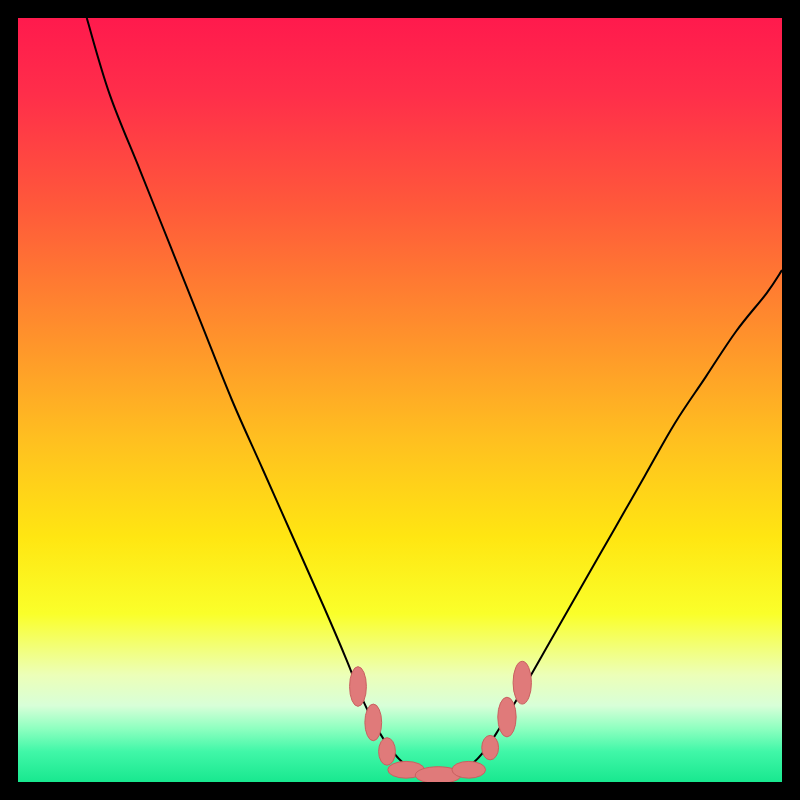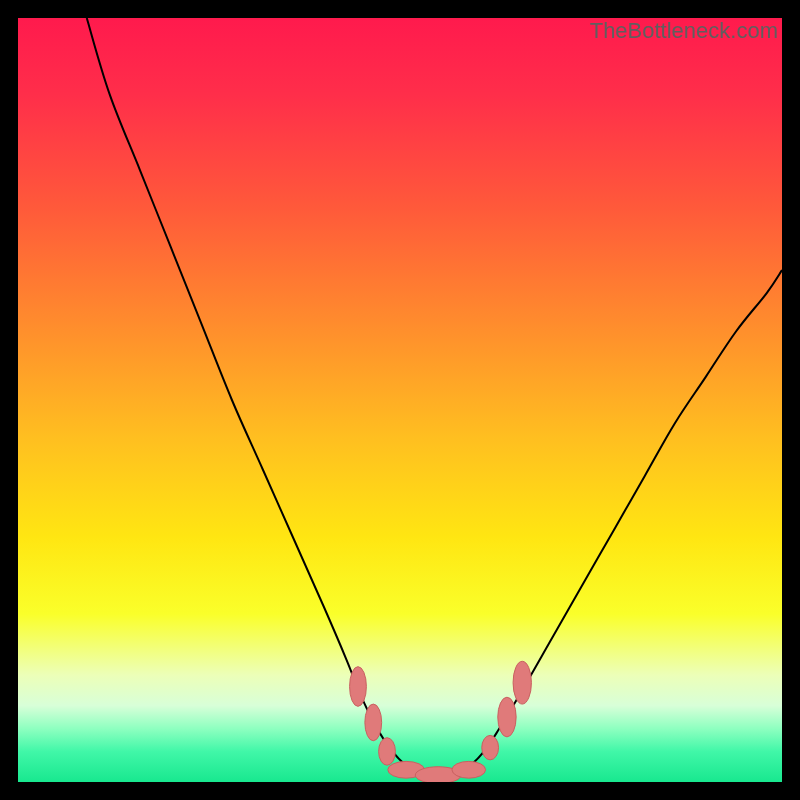--- a/index.html
+++ b/index.html
@@ -91,7 +91,6 @@
         </g>
     </svg>
 
-    <div class="watermark">TheBottleneck.com</div>
   </div>
 </div>
 

